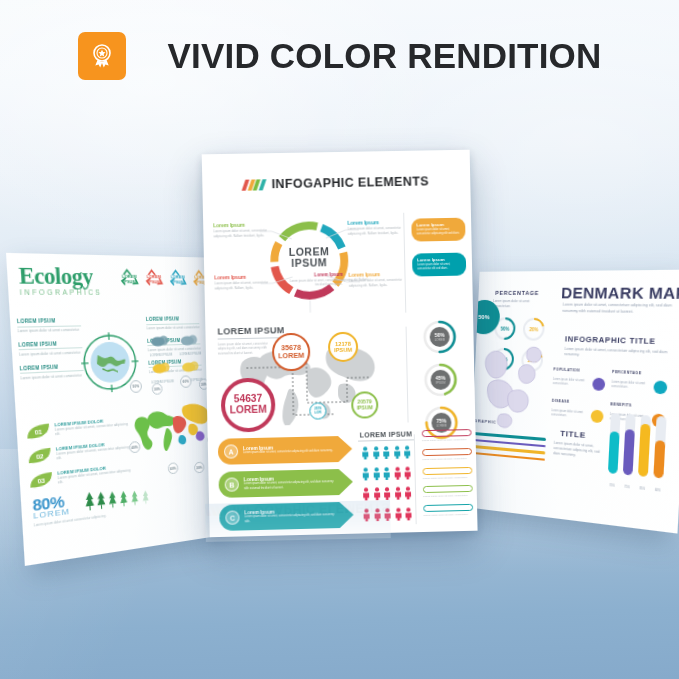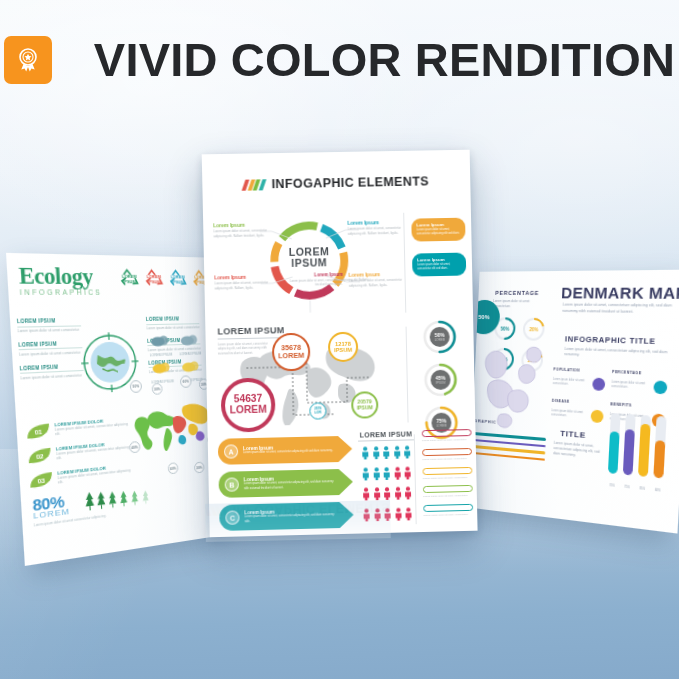--- a/index.html
+++ b/index.html
@@ -39,7 +39,7 @@
     flex: 0 0 auto;
   }
   .banner-title {
-    font-size: 47px; font-weight: bold; letter-spacing: .2px;
+    font-size: 35px; font-weight: bold; letter-spacing: .2px;
     color: #26282b; white-space: nowrap;
     font-family: "Liberation Sans", sans-serif;
     margin-left: 28px;

